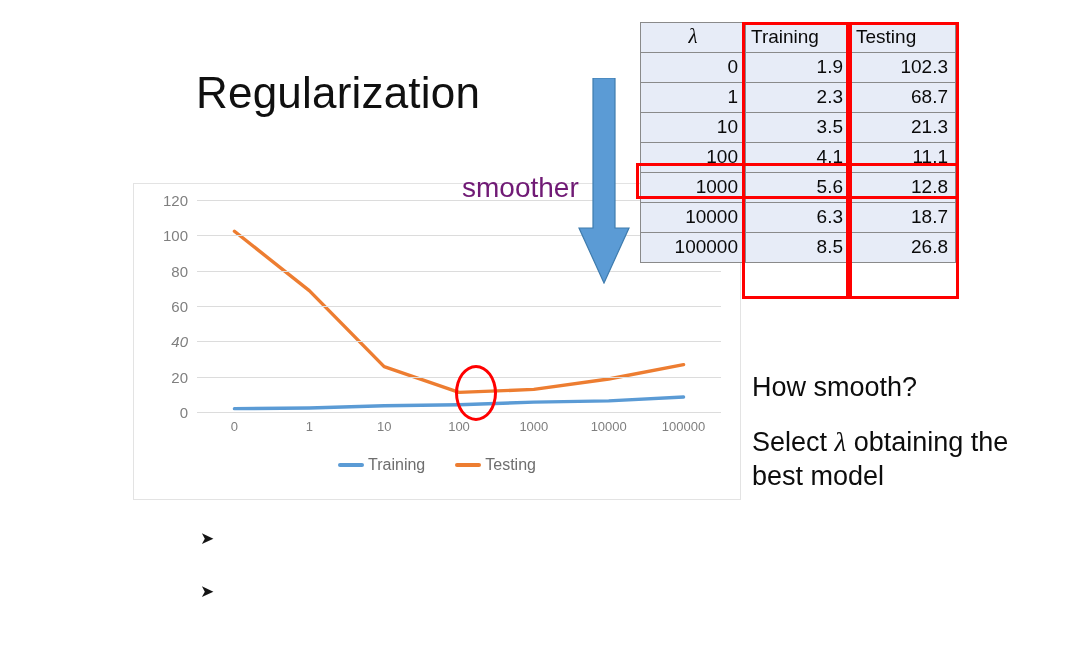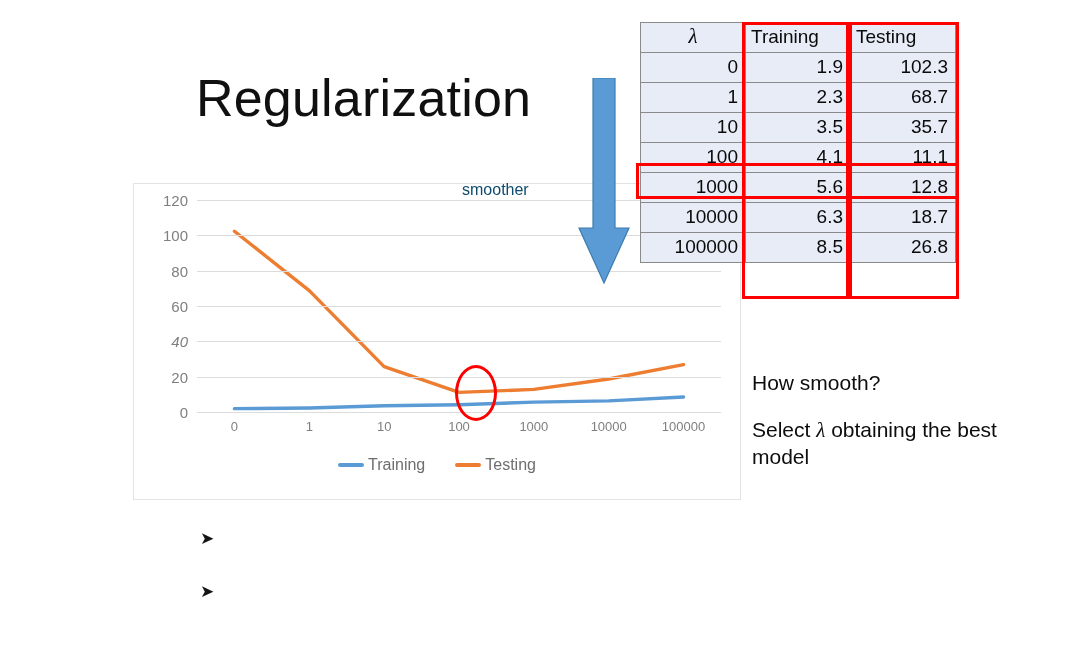--- a/index.html
+++ b/index.html
@@ -9,7 +9,7 @@
   
   #slide-title{
     position:absolute;left:196px;top:68px;
-    font-size:52px;font-weight:400;letter-spacing:.2px;color:#101010;
+    font-size:44px;font-weight:400;letter-spacing:.2px;color:#101010;
     white-space:nowrap;
   }
 

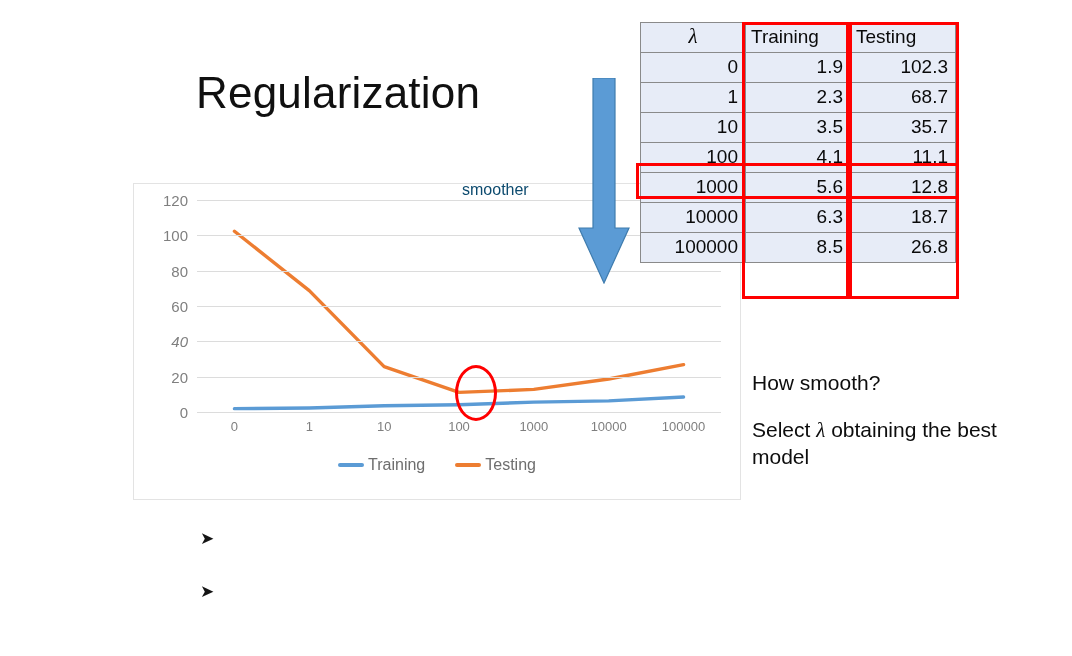--- a/index.html
+++ b/index.html
@@ -169,7 +169,7 @@
         <tr>
           <td class="col-lambda">10</td>
           <td class="col-train">3.5</td>
-          <td class="col-test">35.7</td>
+          <td class="col-test">21.3</td>
         </tr>
         <tr>
           <td class="col-lambda">100</td>

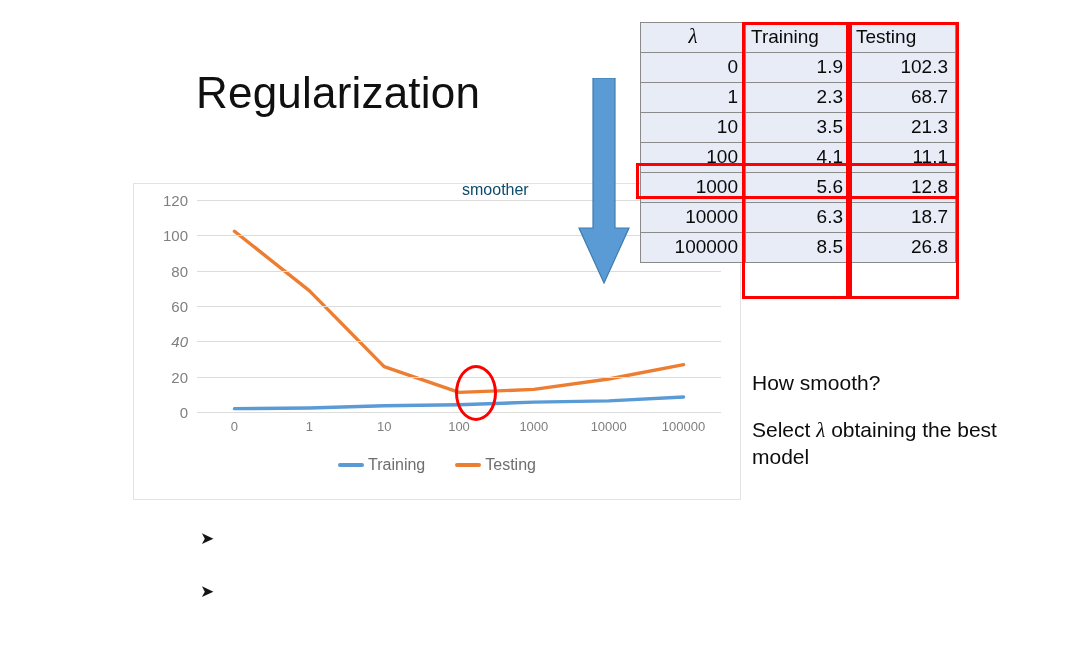--- a/index.html
+++ b/index.html
@@ -49,7 +49,7 @@
 
   
   #smoother-label{
-    position:absolute;left:462px;top:181px;font-size:16px;color:#0c4a6e;
+    position:absolute;left:462px;top:172px;font-size:28px;color:#701a75;
     white-space:nowrap;
   }
 

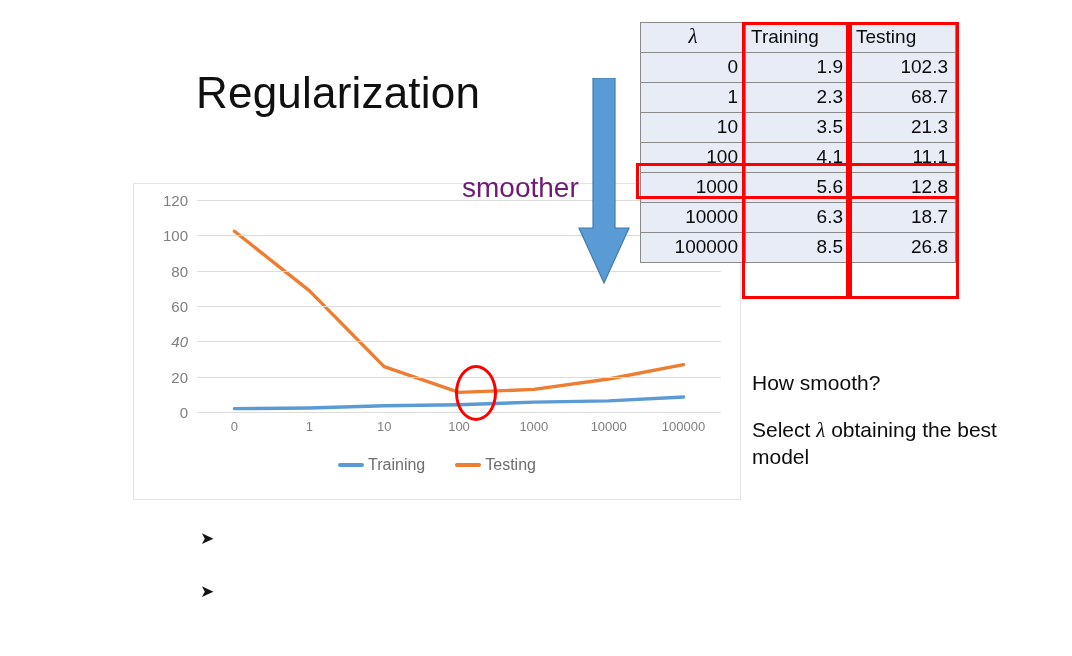--- a/index.html
+++ b/index.html
@@ -80,7 +80,7 @@
 
   
   #notes{position:absolute;left:752px;top:370px;width:300px;}
-  .note{font-size:21px;color:#0d0d0d;line-height:1.28;}
+  .note{font-size:27px;color:#0d0d0d;line-height:1.28;}
   #note-how{margin-bottom:20px;}
 
   

